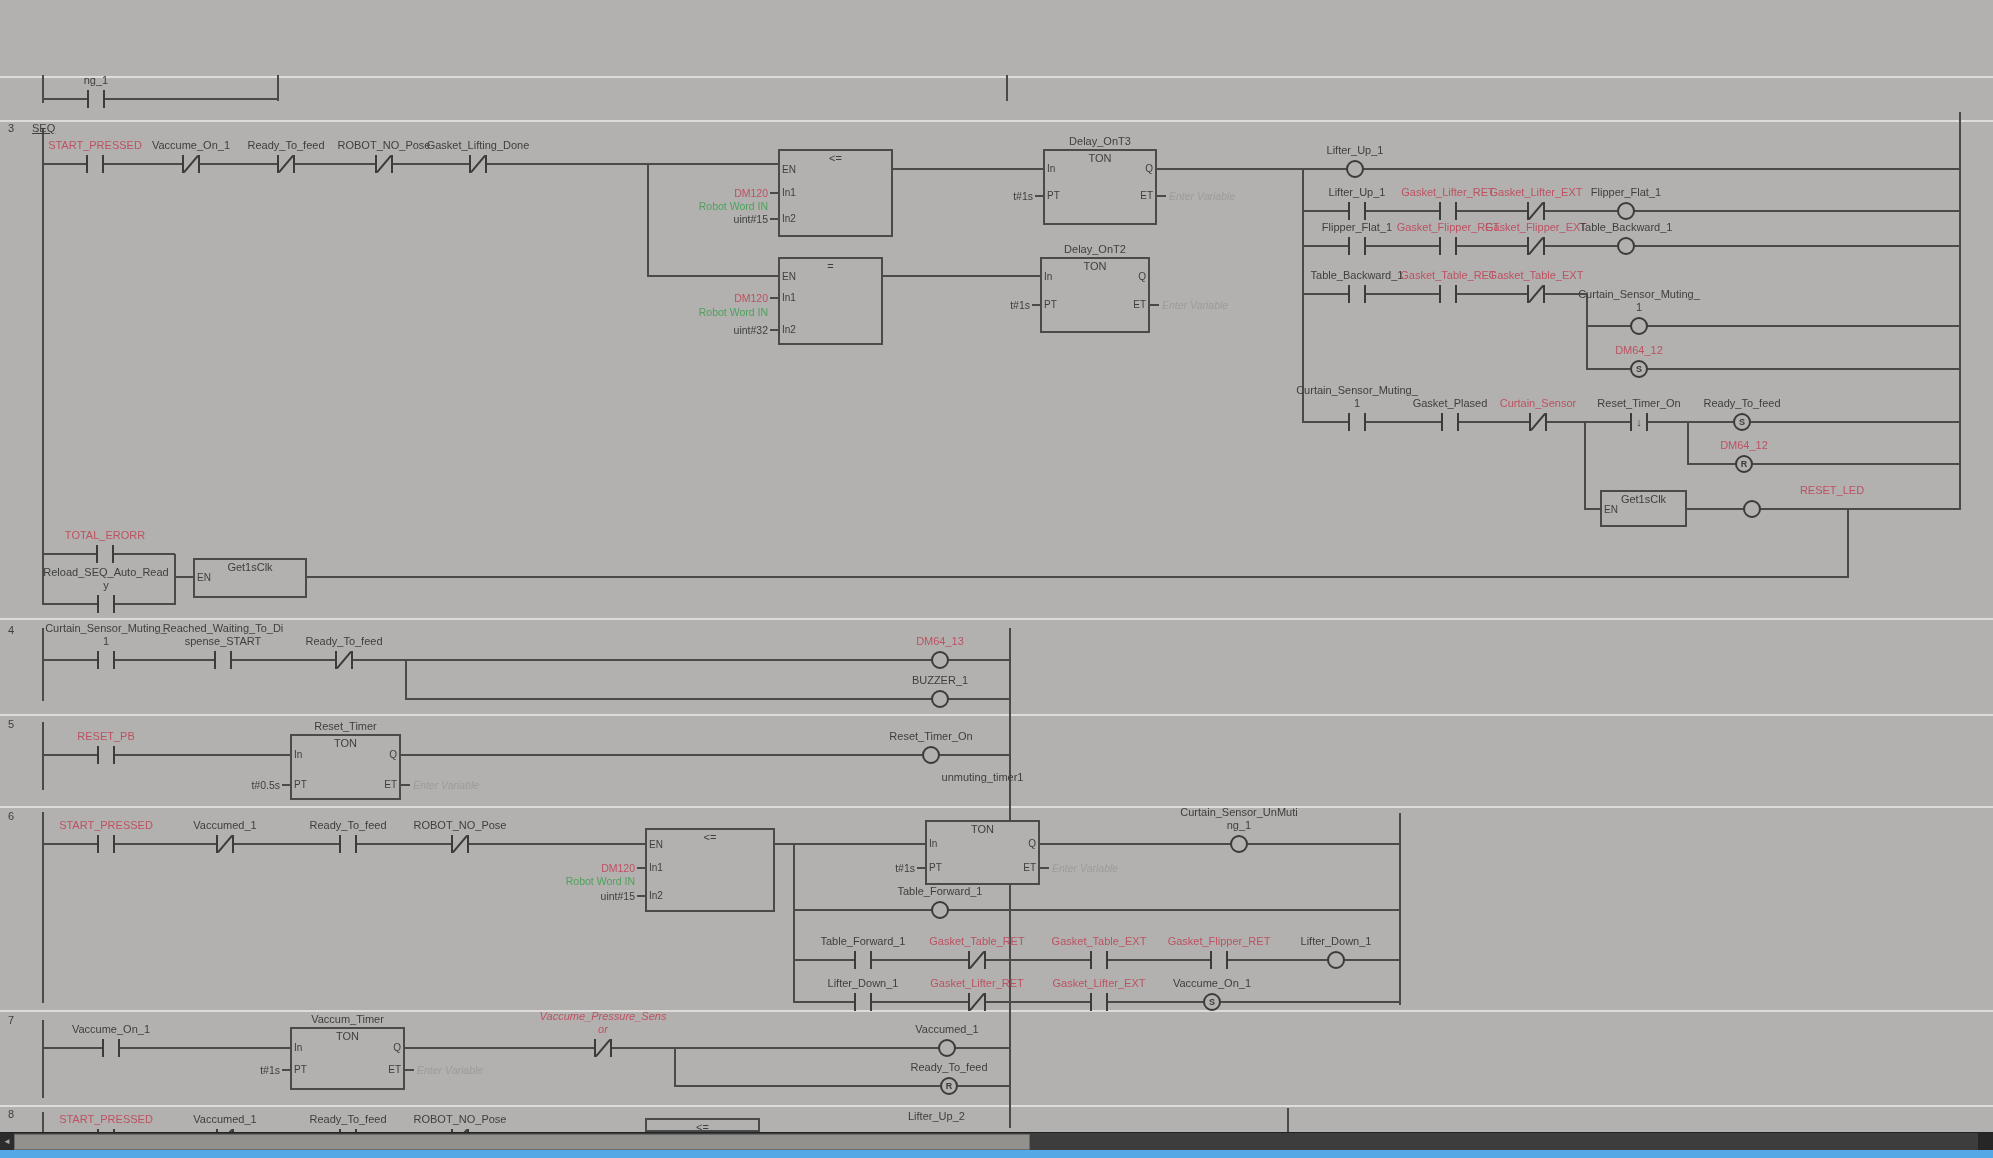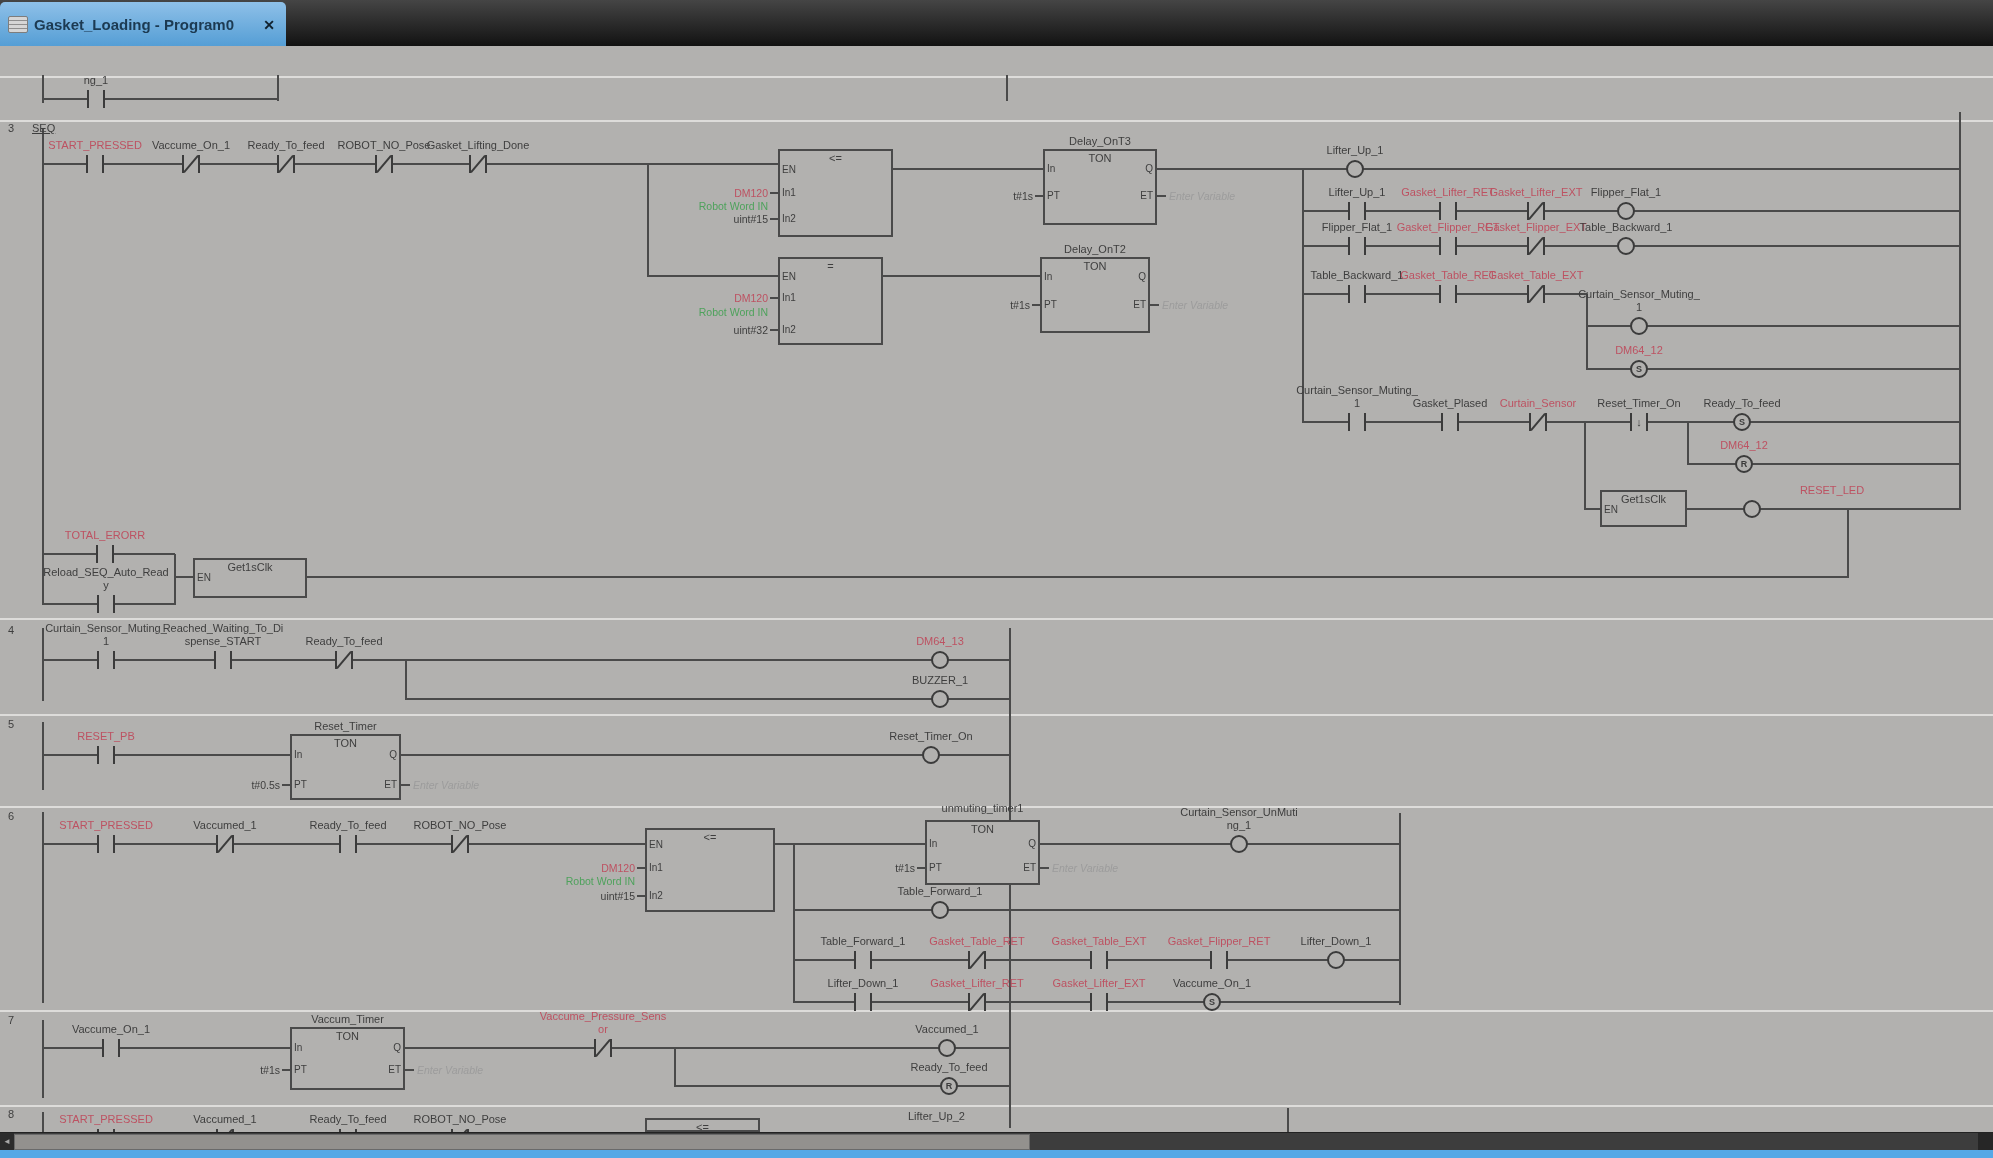--- a/index.html
+++ b/index.html
@@ -445,13 +445,6 @@
       <div class="txt" style="left: 908px; top: 1110px; color: rgb(62, 62, 62);">Lifter_Up_2</div>
     </div>
 
-  <div id="tabbar">
-    <div id="tab">
-      <span class="tabicon"></span>
-      <span id="tabtitle">Gasket_Loading - Program0</span>
-      <span id="tabclose">✕</span>
-    </div>
-  </div>
 
 
   <div id="hscroll">

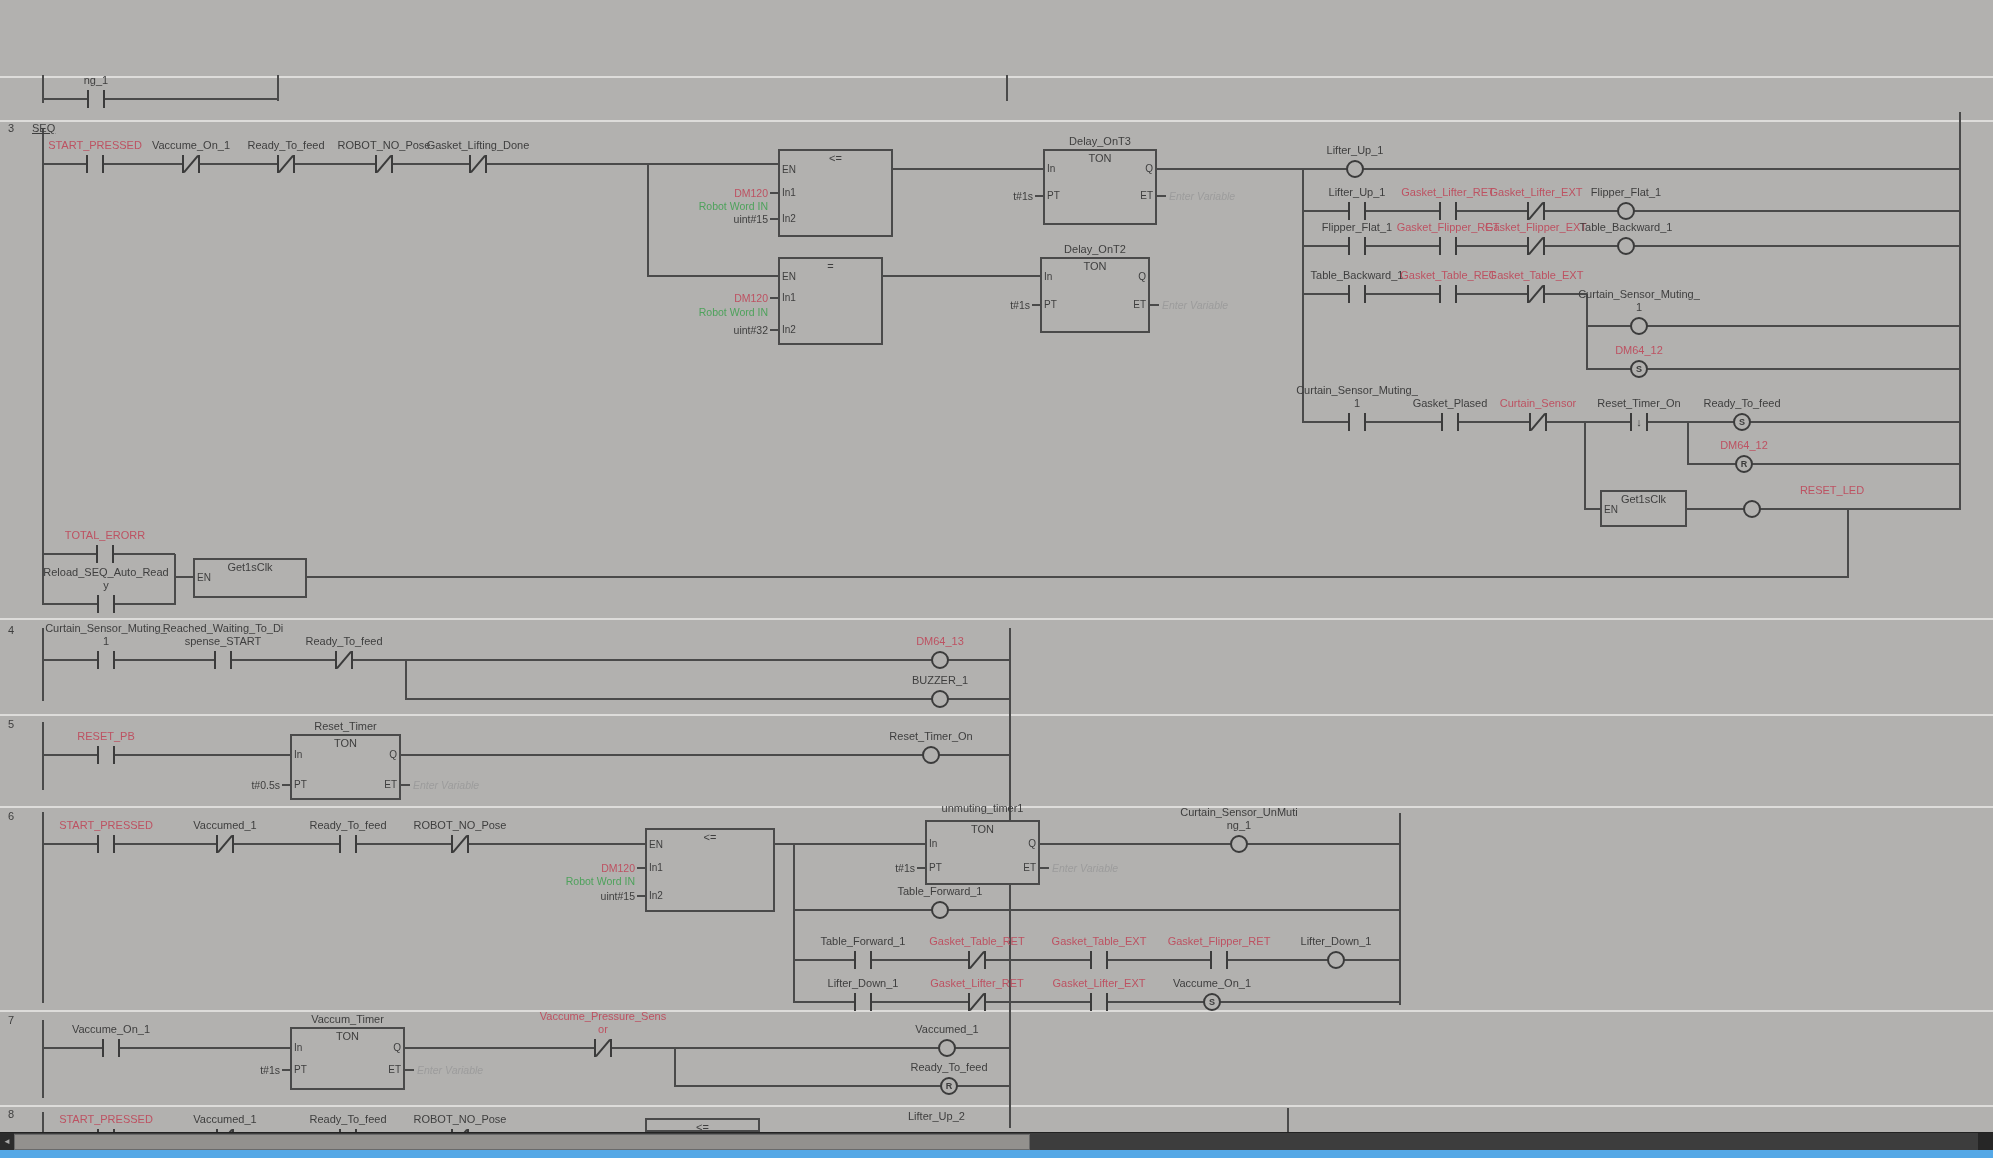--- a/index.html
+++ b/index.html
@@ -412,7 +412,7 @@
       <div class="ext ra" style="left: 407px; top: 890px; width: 228px; color: rgb(62, 62, 62);">uint#15</div>
       <div class="ext ra" style="left: 407px; top: 875px; width: 228px; color: rgb(78, 162, 92);">Robot Word IN</div>
       <div class="blk" style="left: 925px; top: 820px; width: 115px; height: 65px;"></div>
-      <div class="btitle" style="left: 865px; top: 802px; width: 235px;">unmuting_timer1</div>
+      <div class="btitle" style="left: 865px; top: 771px; width: 235px;">unmuting_timer1</div>
       <div class="btitle" style="left: 925px; top: 823px; width: 115px;">TON</div>
       <div class="pin" style="left: 929px; top: 838px;">In</div>
       <div class="pin" style="left: 929px; top: 862px;">PT</div>

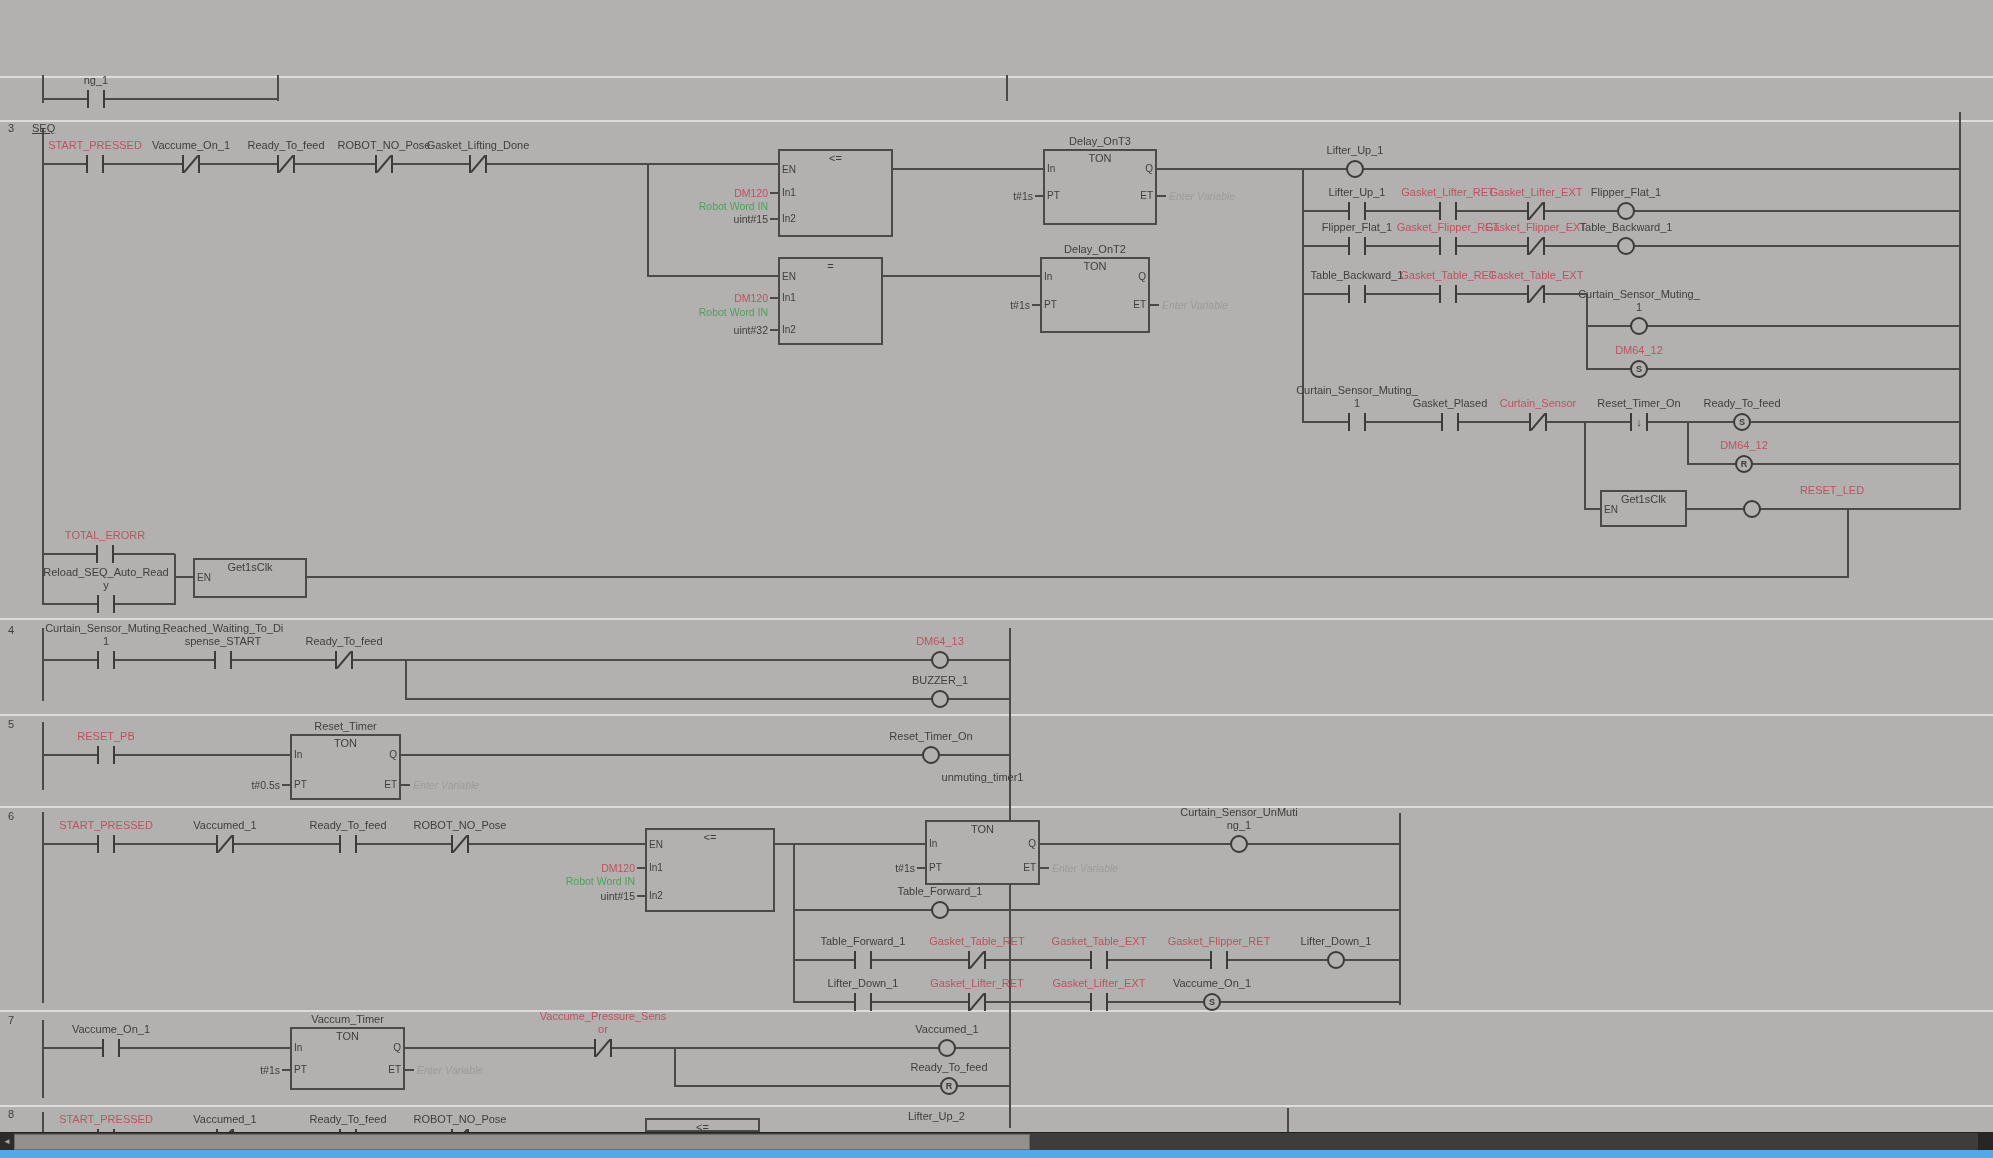--- a/index.html
+++ b/index.html
@@ -284,7 +284,7 @@
       <div class="cbar" style="left: 594px; top: 1039px; height: 18px;"></div>
       <div class="cbar" style="left: 610px; top: 1039px; height: 18px;"></div>
       <div class="cbar" style="left: 602px; top: 1037px; height: 22px; transform: rotate(40deg);"></div>
-      <div class="lbl" style="left: 473px; top: 1010px; width: 260px; color: rgb(189, 82, 98);">Vaccume_Pressure_Sens<br>or</div>
+      <div class="lbl" style="left: 473px; top: 1010px; width: 260px; color: rgb(189, 82, 98); font-style: italic;">Vaccume_Pressure_Sens<br>or</div>
       <div class="cmask" style="left: 99px; top: 1131px; width: 14px; height: 14px;"></div>
       <div class="cbar" style="left: 97px; top: 1129px; height: 18px;"></div>
       <div class="cbar" style="left: 113px; top: 1129px; height: 18px;"></div>

